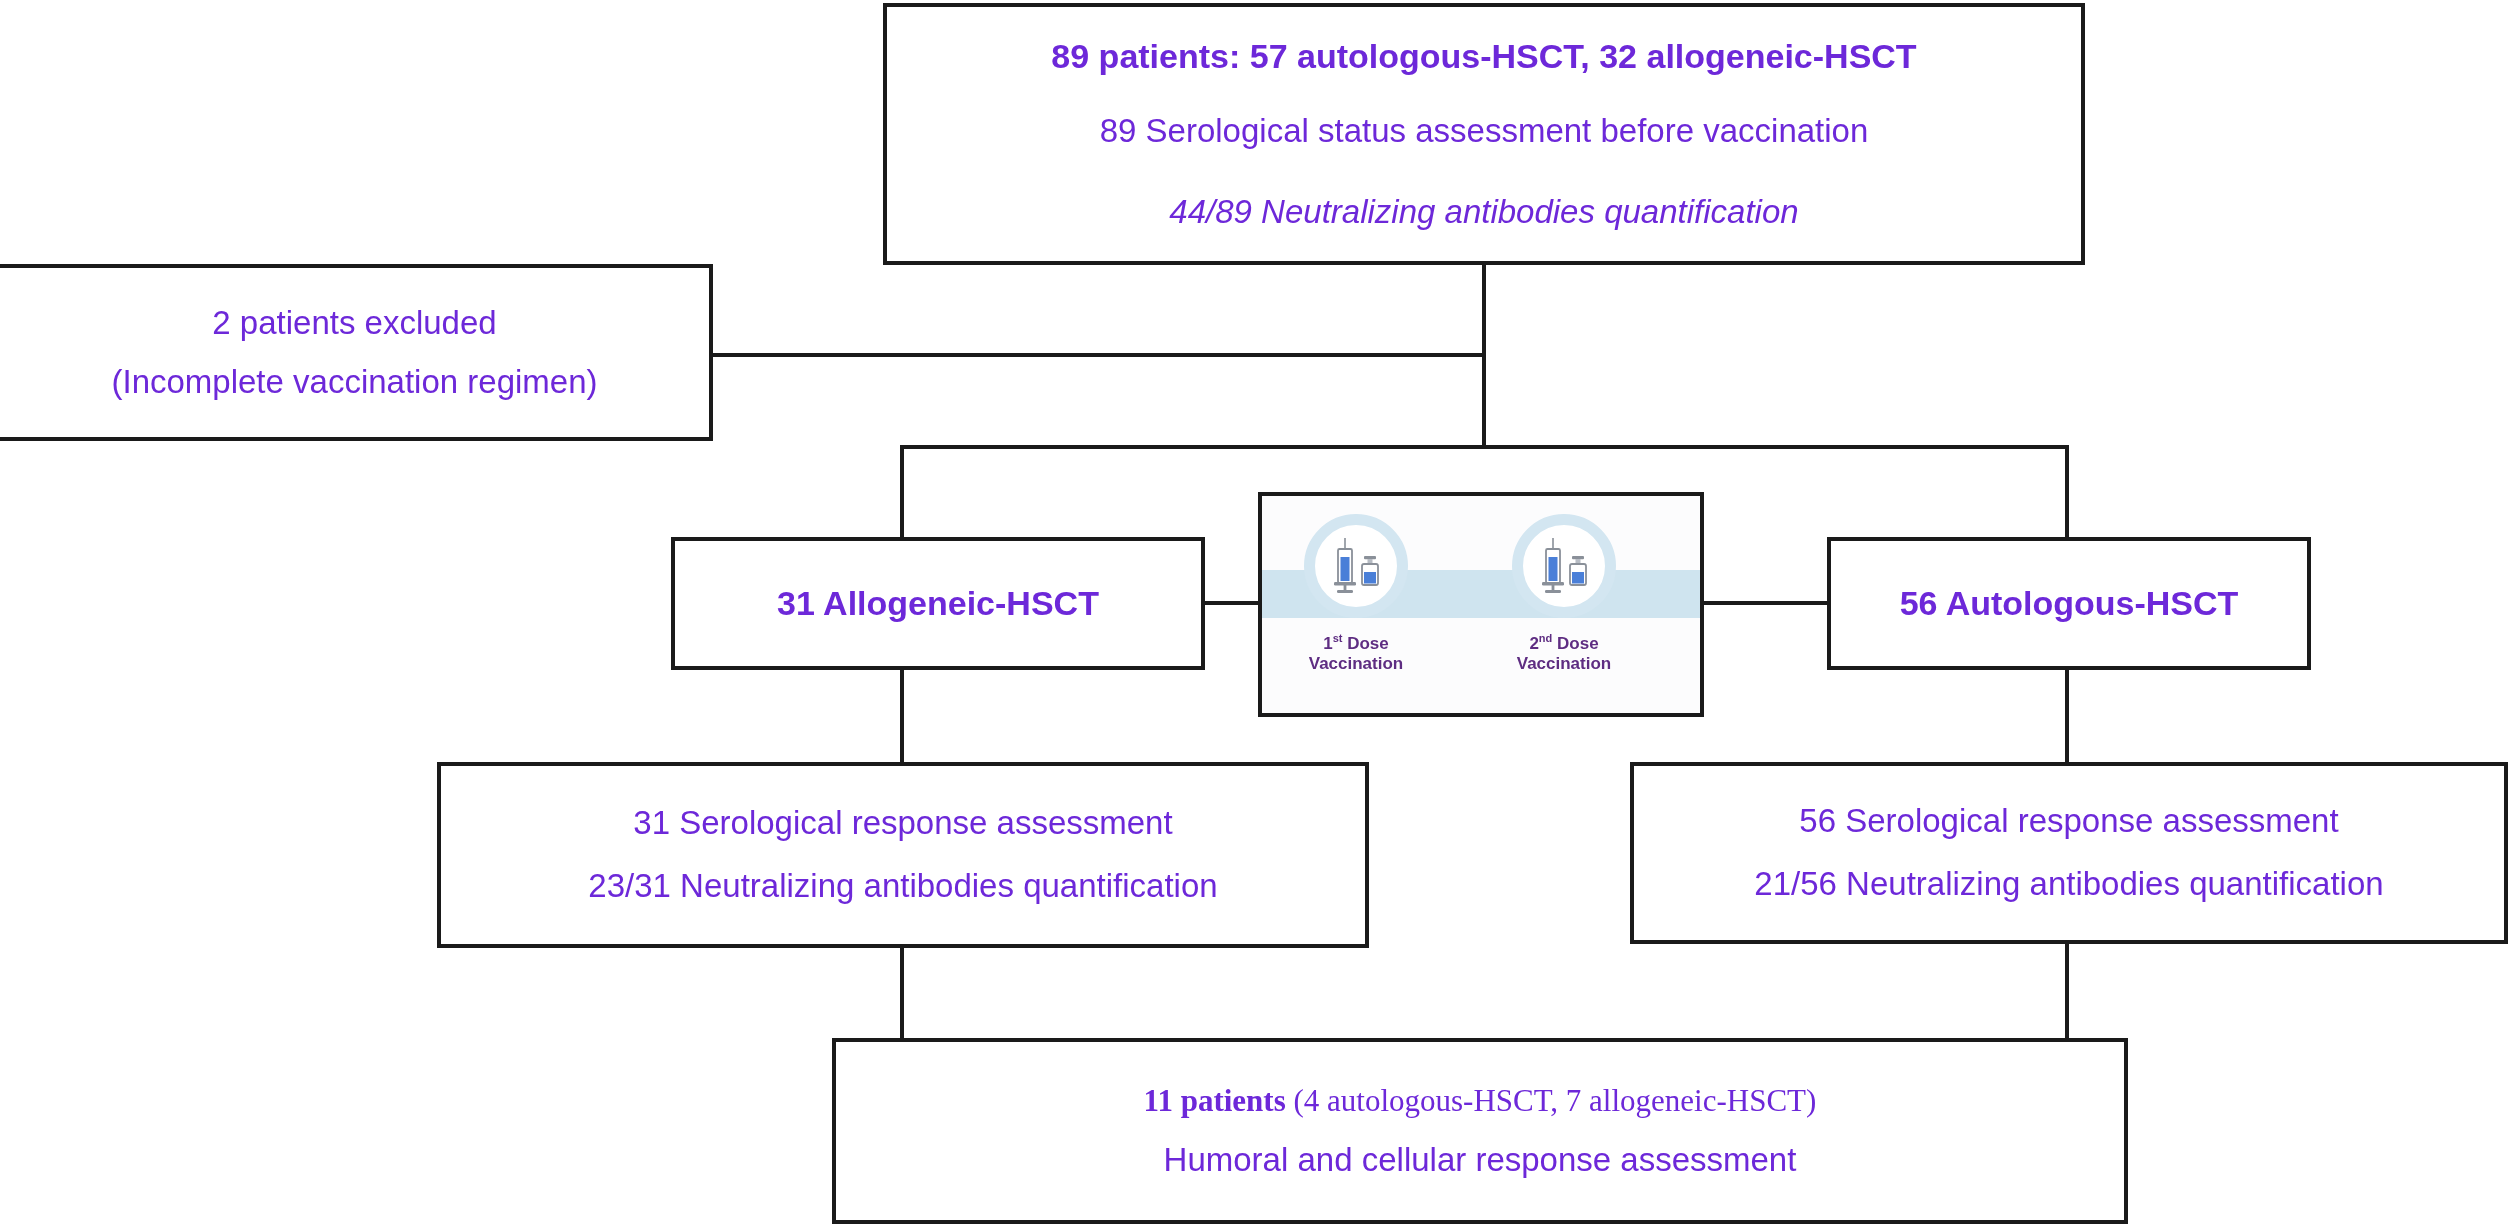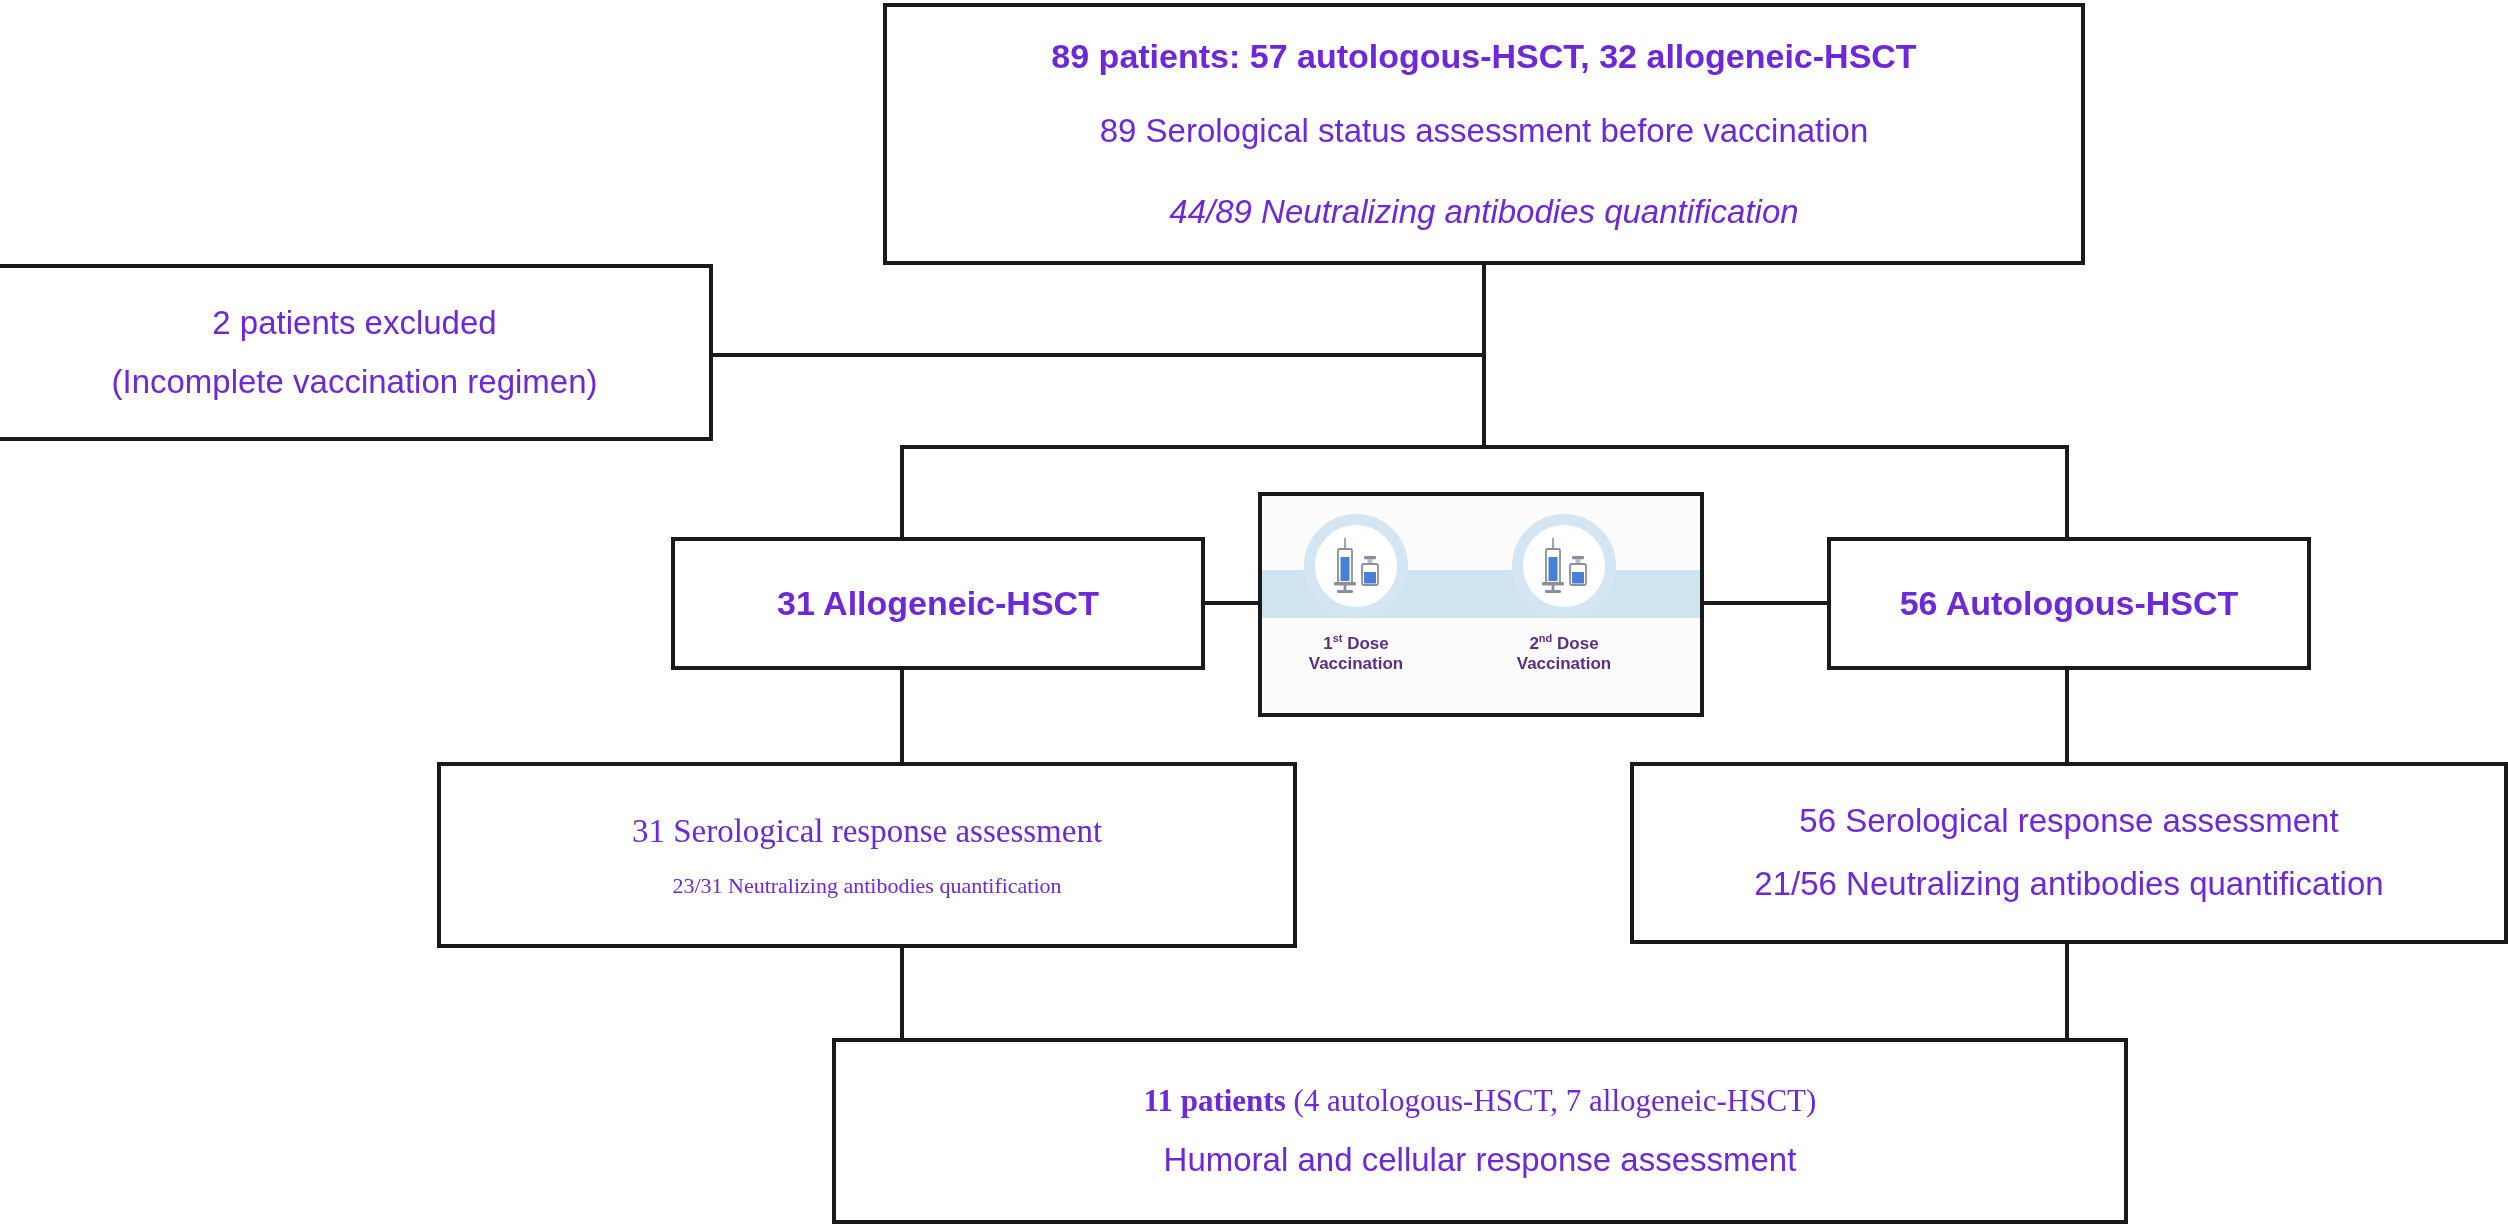--- a/index.html
+++ b/index.html
@@ -54,7 +54,7 @@
   #auto-box .l1{font-size:34px;font-weight:bold;}
 
   
-  #sero-left{left:437px;top:762px;width:860px;height:186px;font-family:Liberation Serif, serif;}
+  #sero-left{left:437px;top:762px;width:932px;height:186px;}
   #sero-left .l1{font-size:33px;margin-bottom:18px;}
   #sero-left .l2{font-size:22px;}
   #sero-right{left:1630px;top:762px;width:878px;height:182px;}

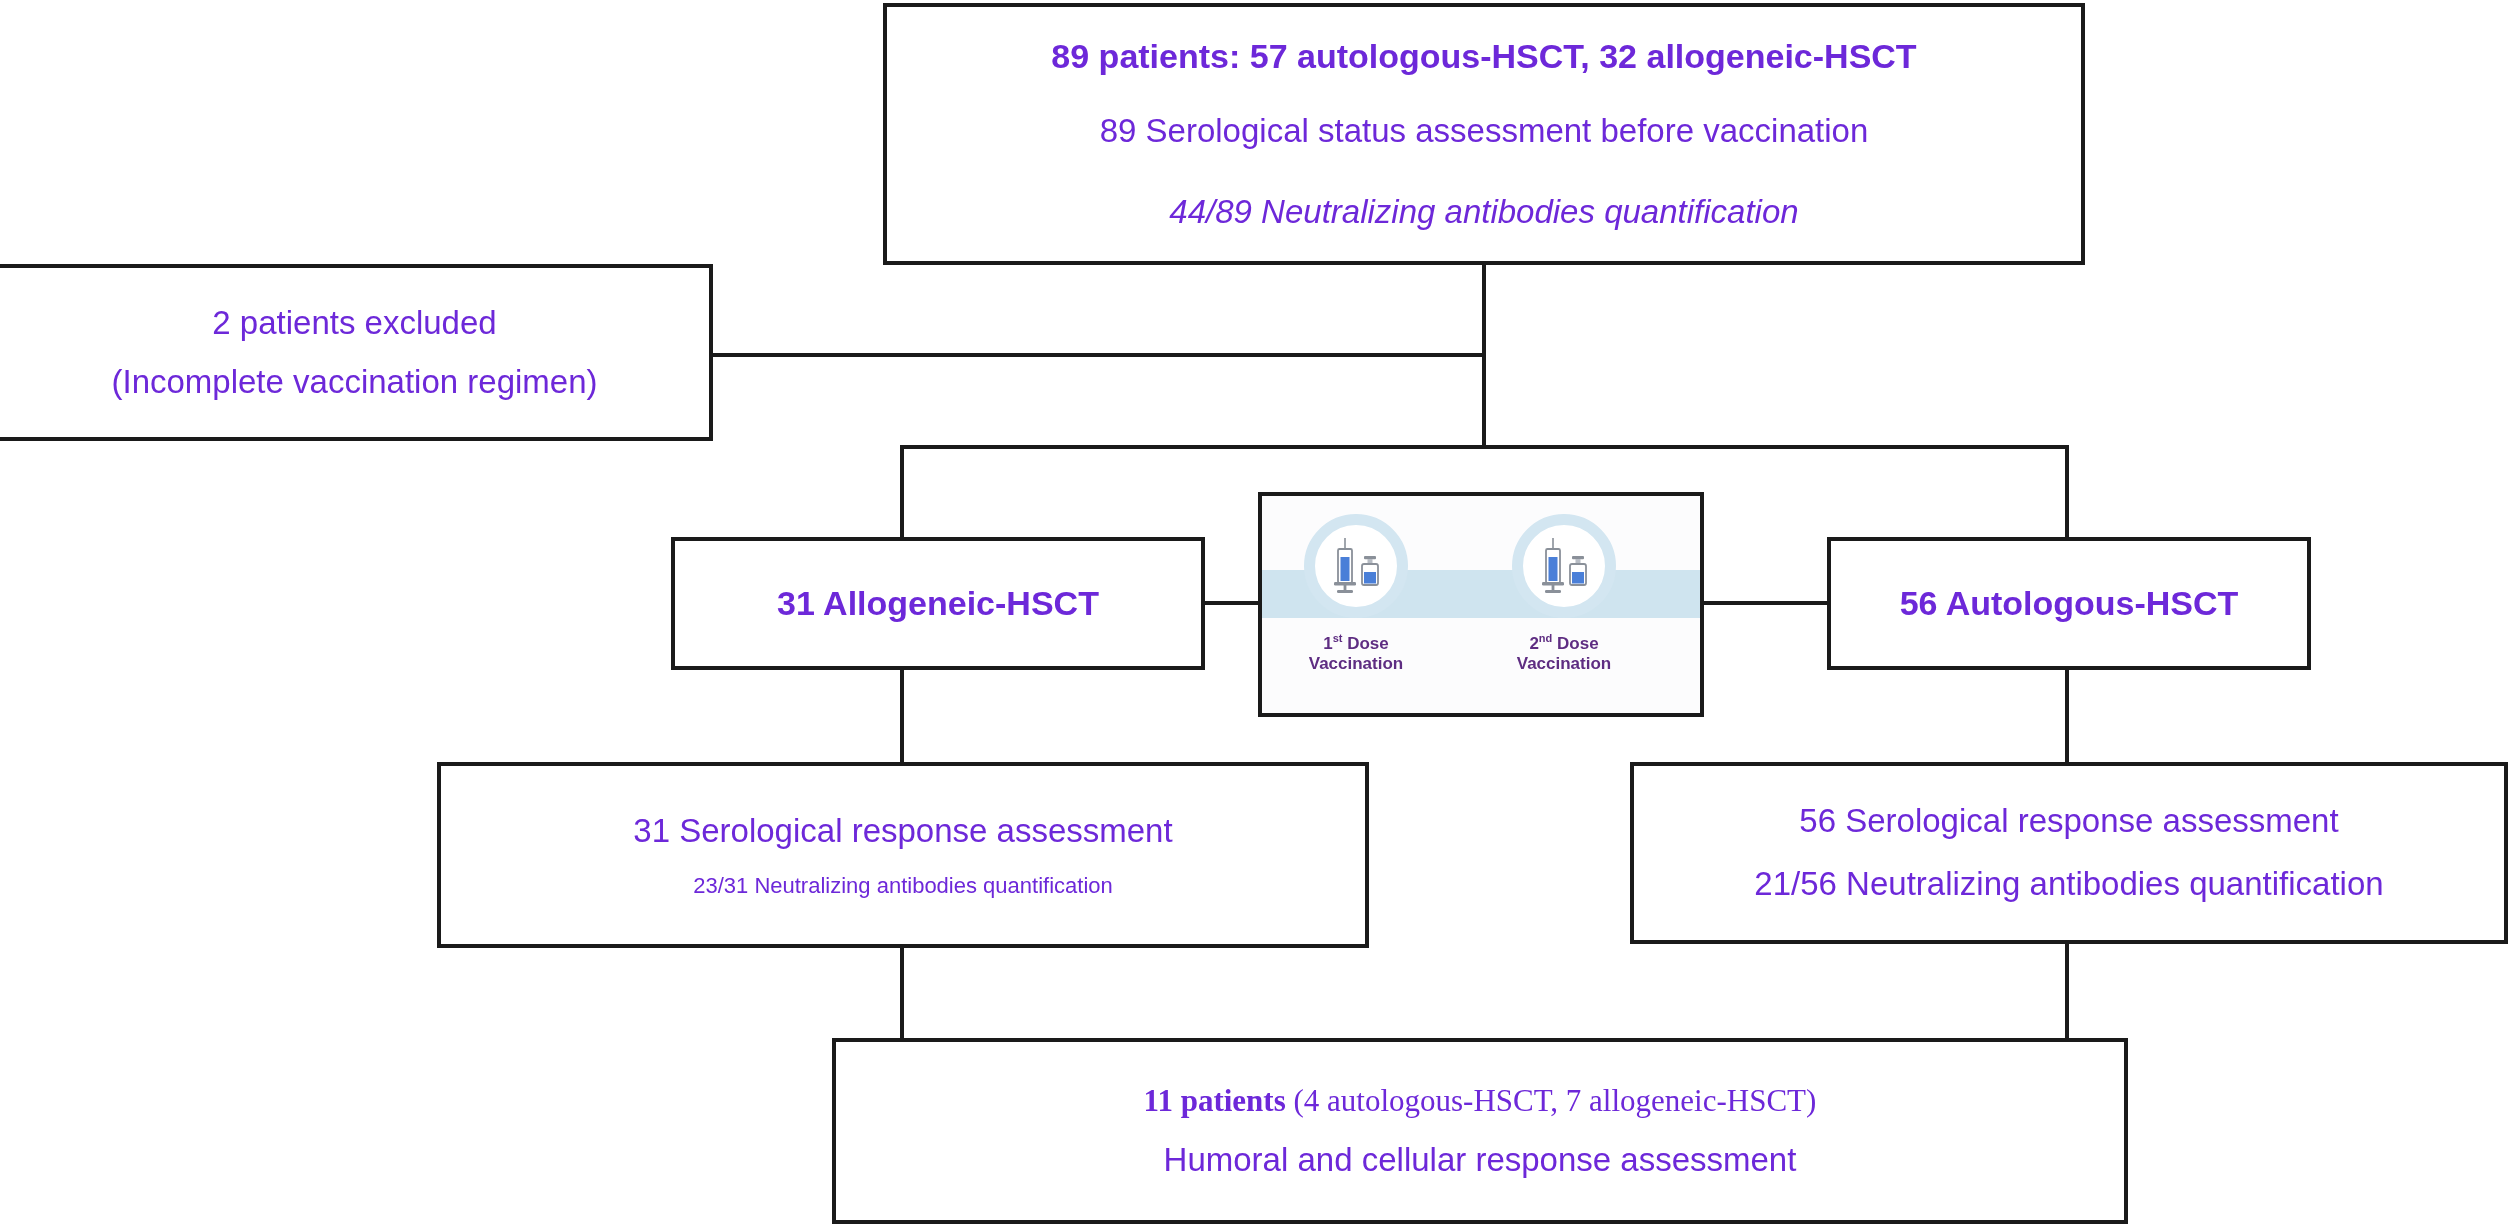--- a/index.html
+++ b/index.html
@@ -56,7 +56,7 @@
   
   #sero-left{left:437px;top:762px;width:932px;height:186px;}
   #sero-left .l1{font-size:33px;margin-bottom:18px;}
-  #sero-left .l2{font-size:22px;}
+  #sero-left .l2{font-size:33px;}
   #sero-right{left:1630px;top:762px;width:878px;height:182px;}
   #sero-right .l1{font-size:33px;margin-bottom:18px;}
   #sero-right .l2{font-size:33px;}

